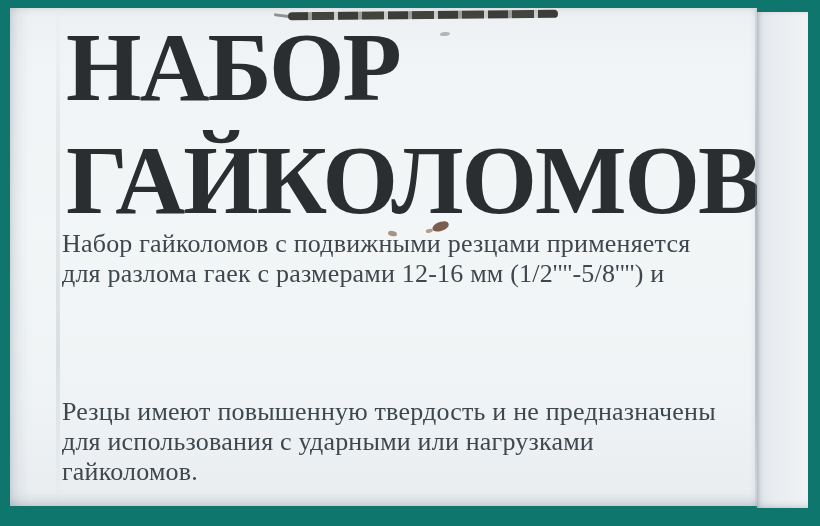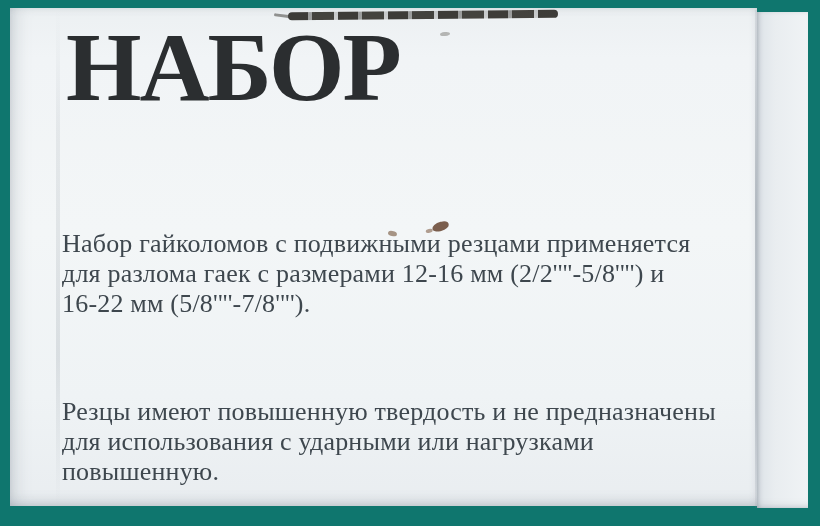--- a/index.html
+++ b/index.html
@@ -93,6 +93,7 @@
 
     <h1 class="title">
       <span>НАБОР</span>
+      <span>ГАЙКОЛОМОВ</span>
     </h1>
 
     <p class="para para-1">

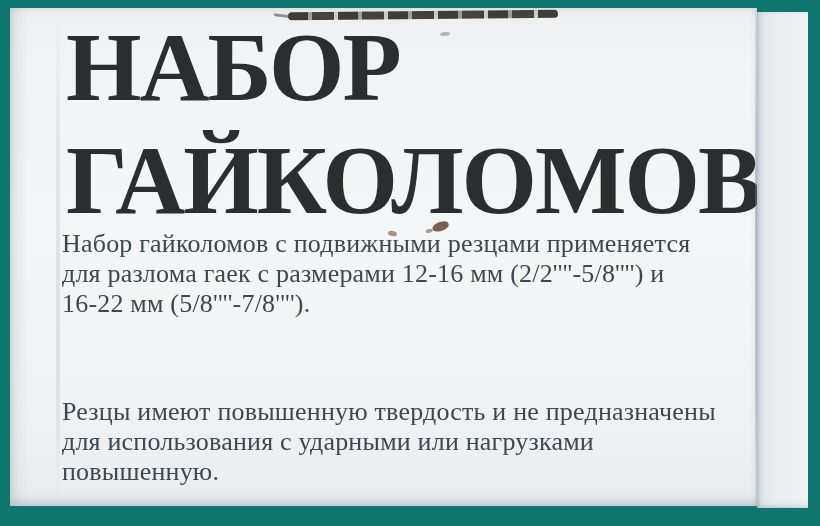--- a/index.html
+++ b/index.html
@@ -98,7 +98,7 @@
 
     <p class="para para-1">
       <span class="ln">Набор гайколомов с подвижными резцами применяется</span>
-      <span class="ln">для разлома гаек с размерами 12-16 мм (2/2''''-5/8'''') и</span>
+      <span class="ln">для разлома гаек с размерами 12-16 мм (1/2''''-5/8'''') и</span>
       <span class="ln">16-22 мм (5/8''''-7/8'''').</span>
     </p>
 

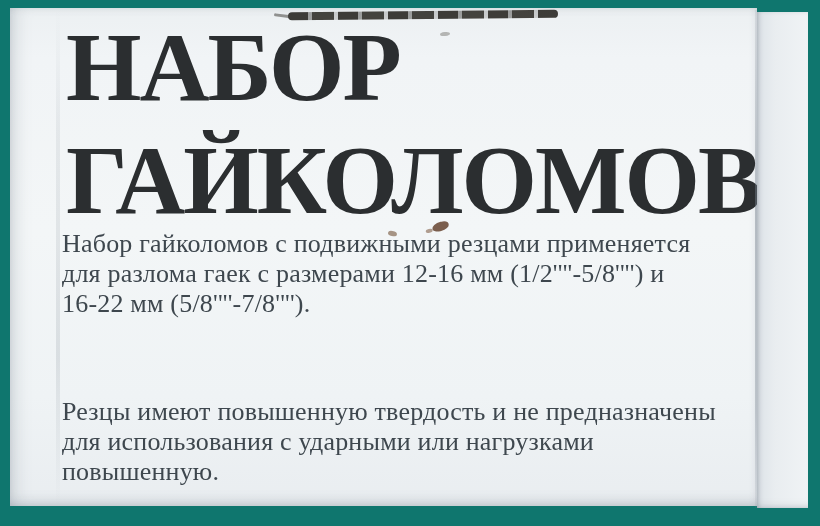--- a/index.html
+++ b/index.html
@@ -99,7 +99,6 @@
     <p class="para para-1">
       <span class="ln">Набор гайколомов с подвижными резцами применяется</span>
       <span class="ln">для разлома гаек с размерами 12-16 мм (1/2''''-5/8'''') и</span>
-      <span class="ln">16-22 мм (5/8''''-7/8'''').</span>
     </p>
 
 

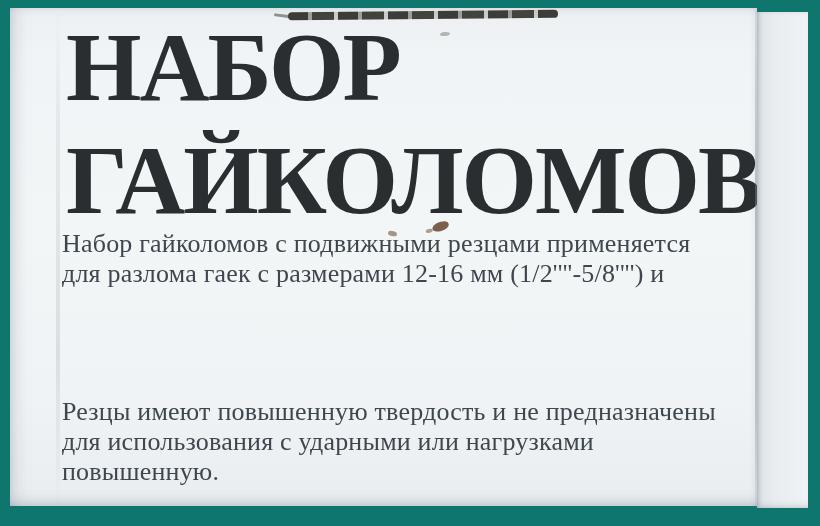--- a/index.html
+++ b/index.html
@@ -105,7 +105,7 @@
     <p class="para para-3">
       <span class="ln">Резцы имеют повышенную твердость и не предназначены</span>
       <span class="ln">для использования с ударными или нагрузками</span>
-      <span class="ln">повышенную.</span>
+      <span class="ln">гайколомов.</span>
     </p>
 
     <div class="speck-a"></div>

